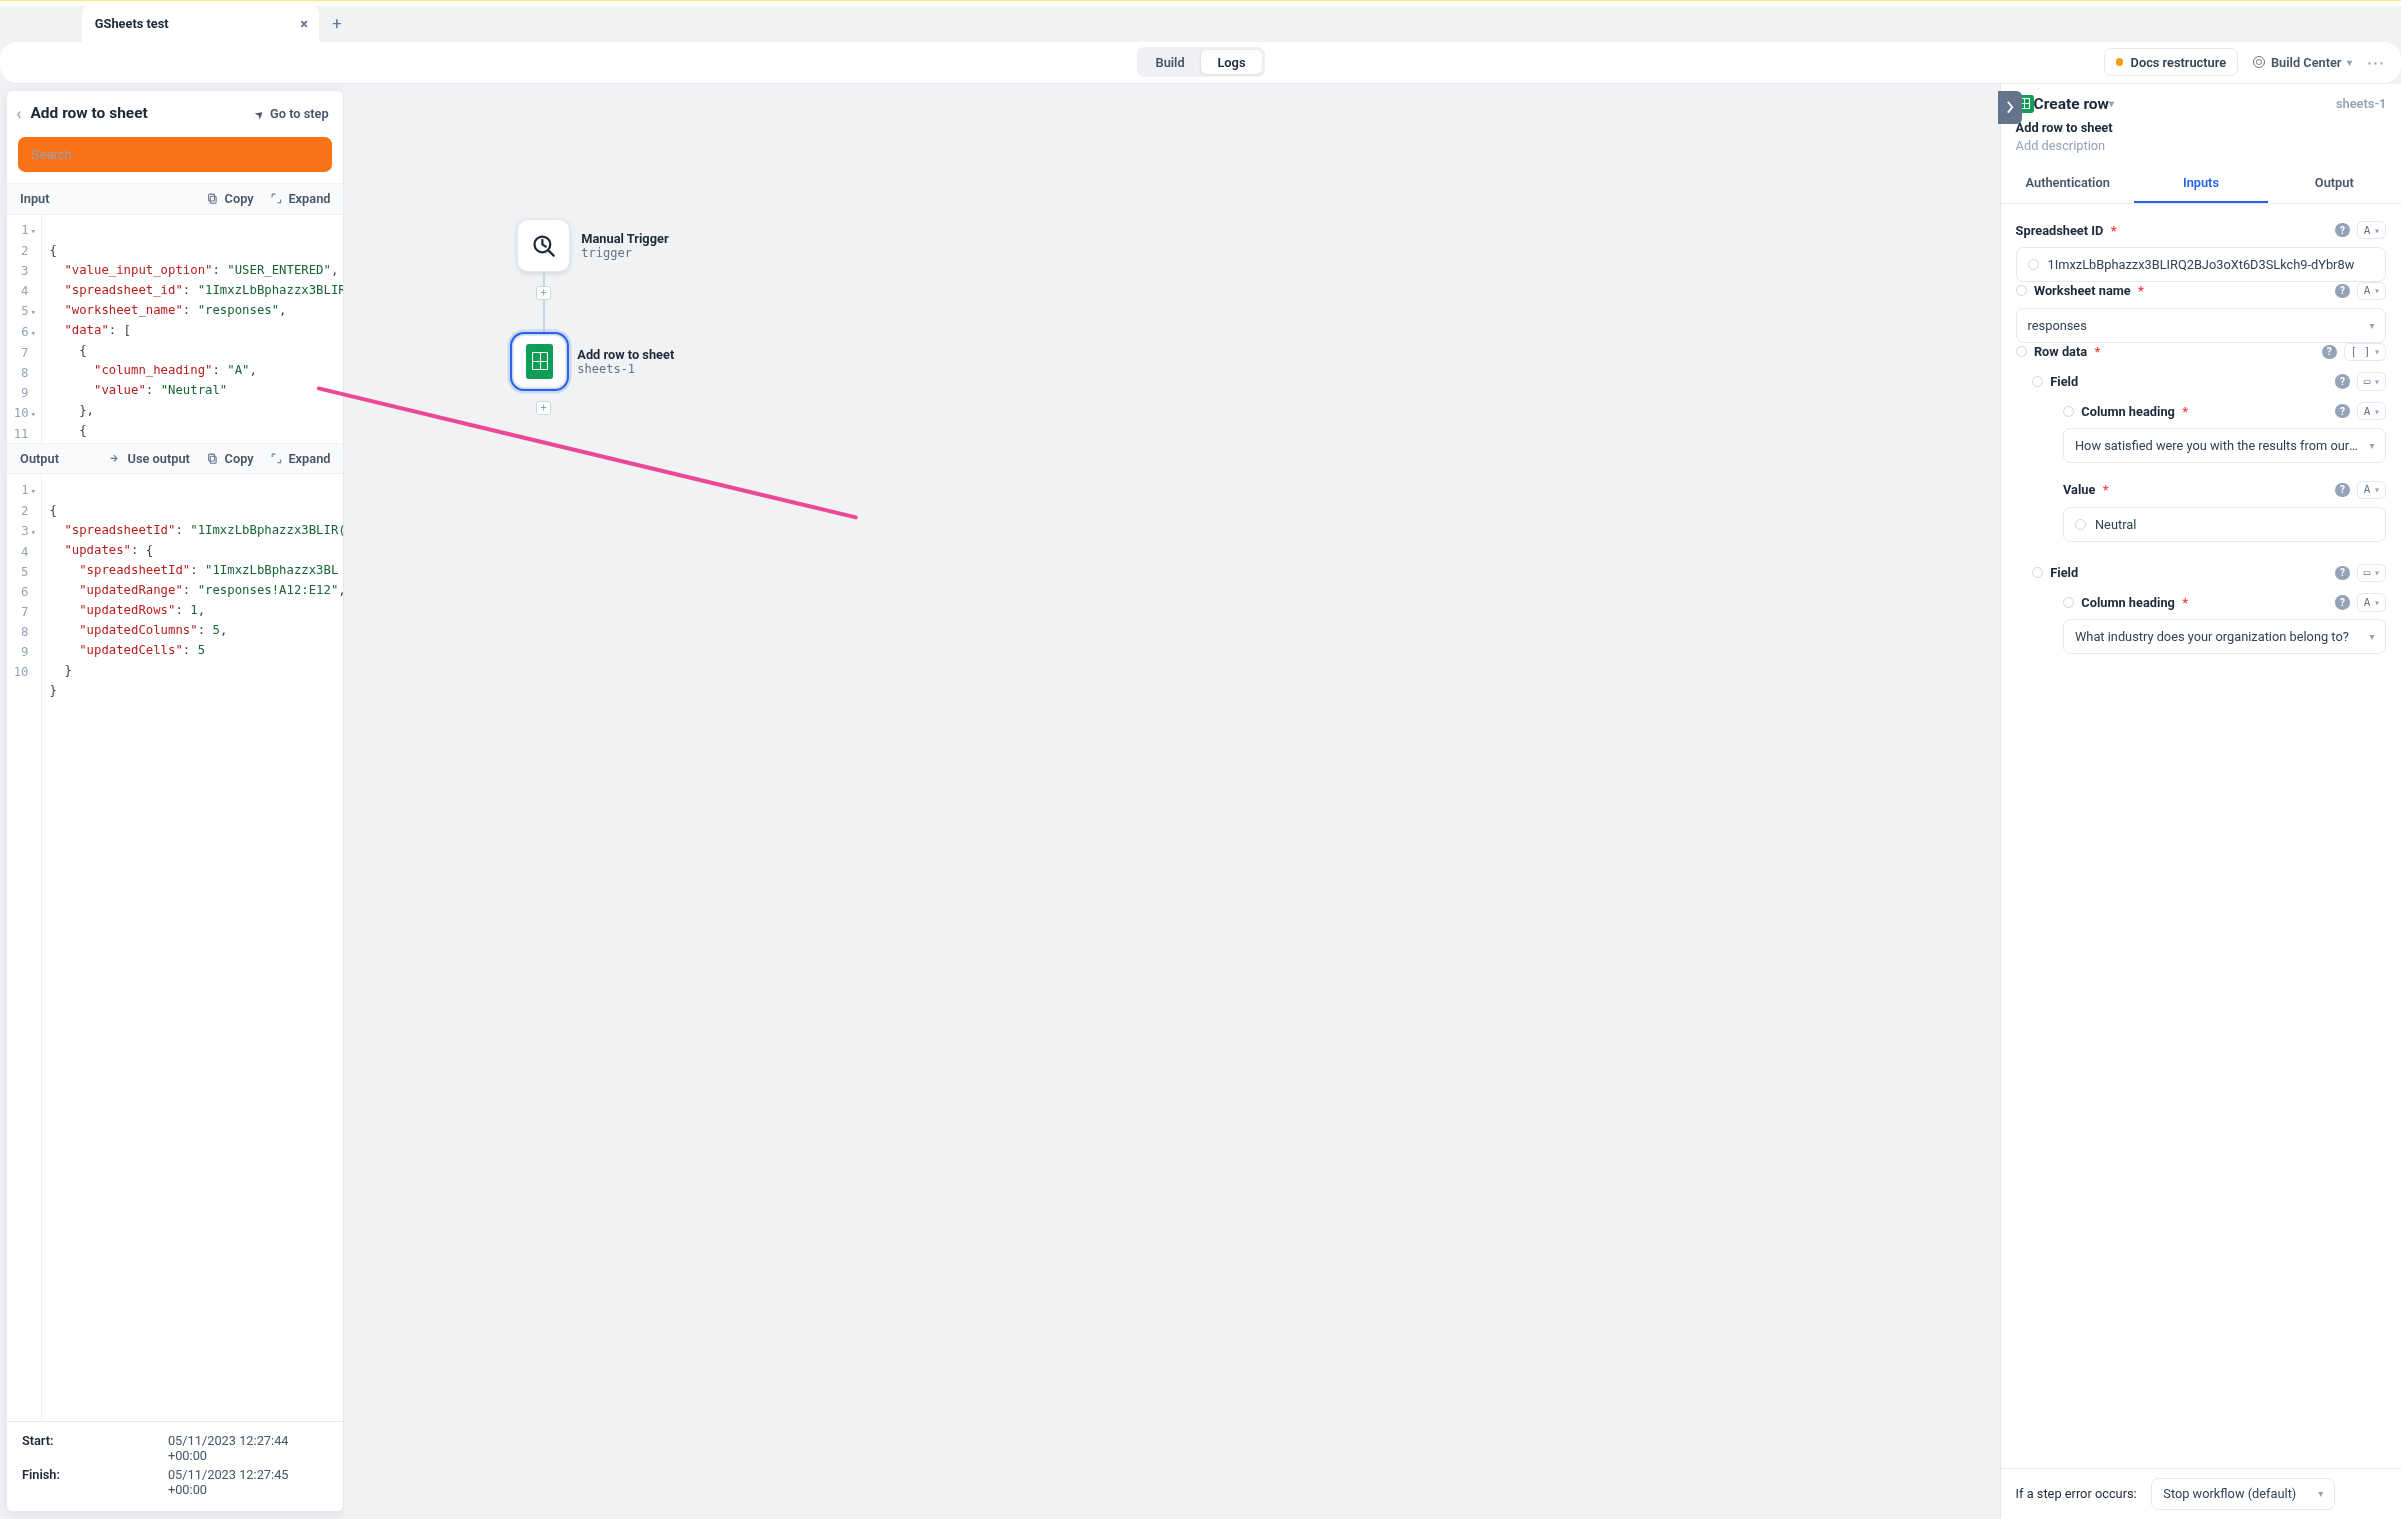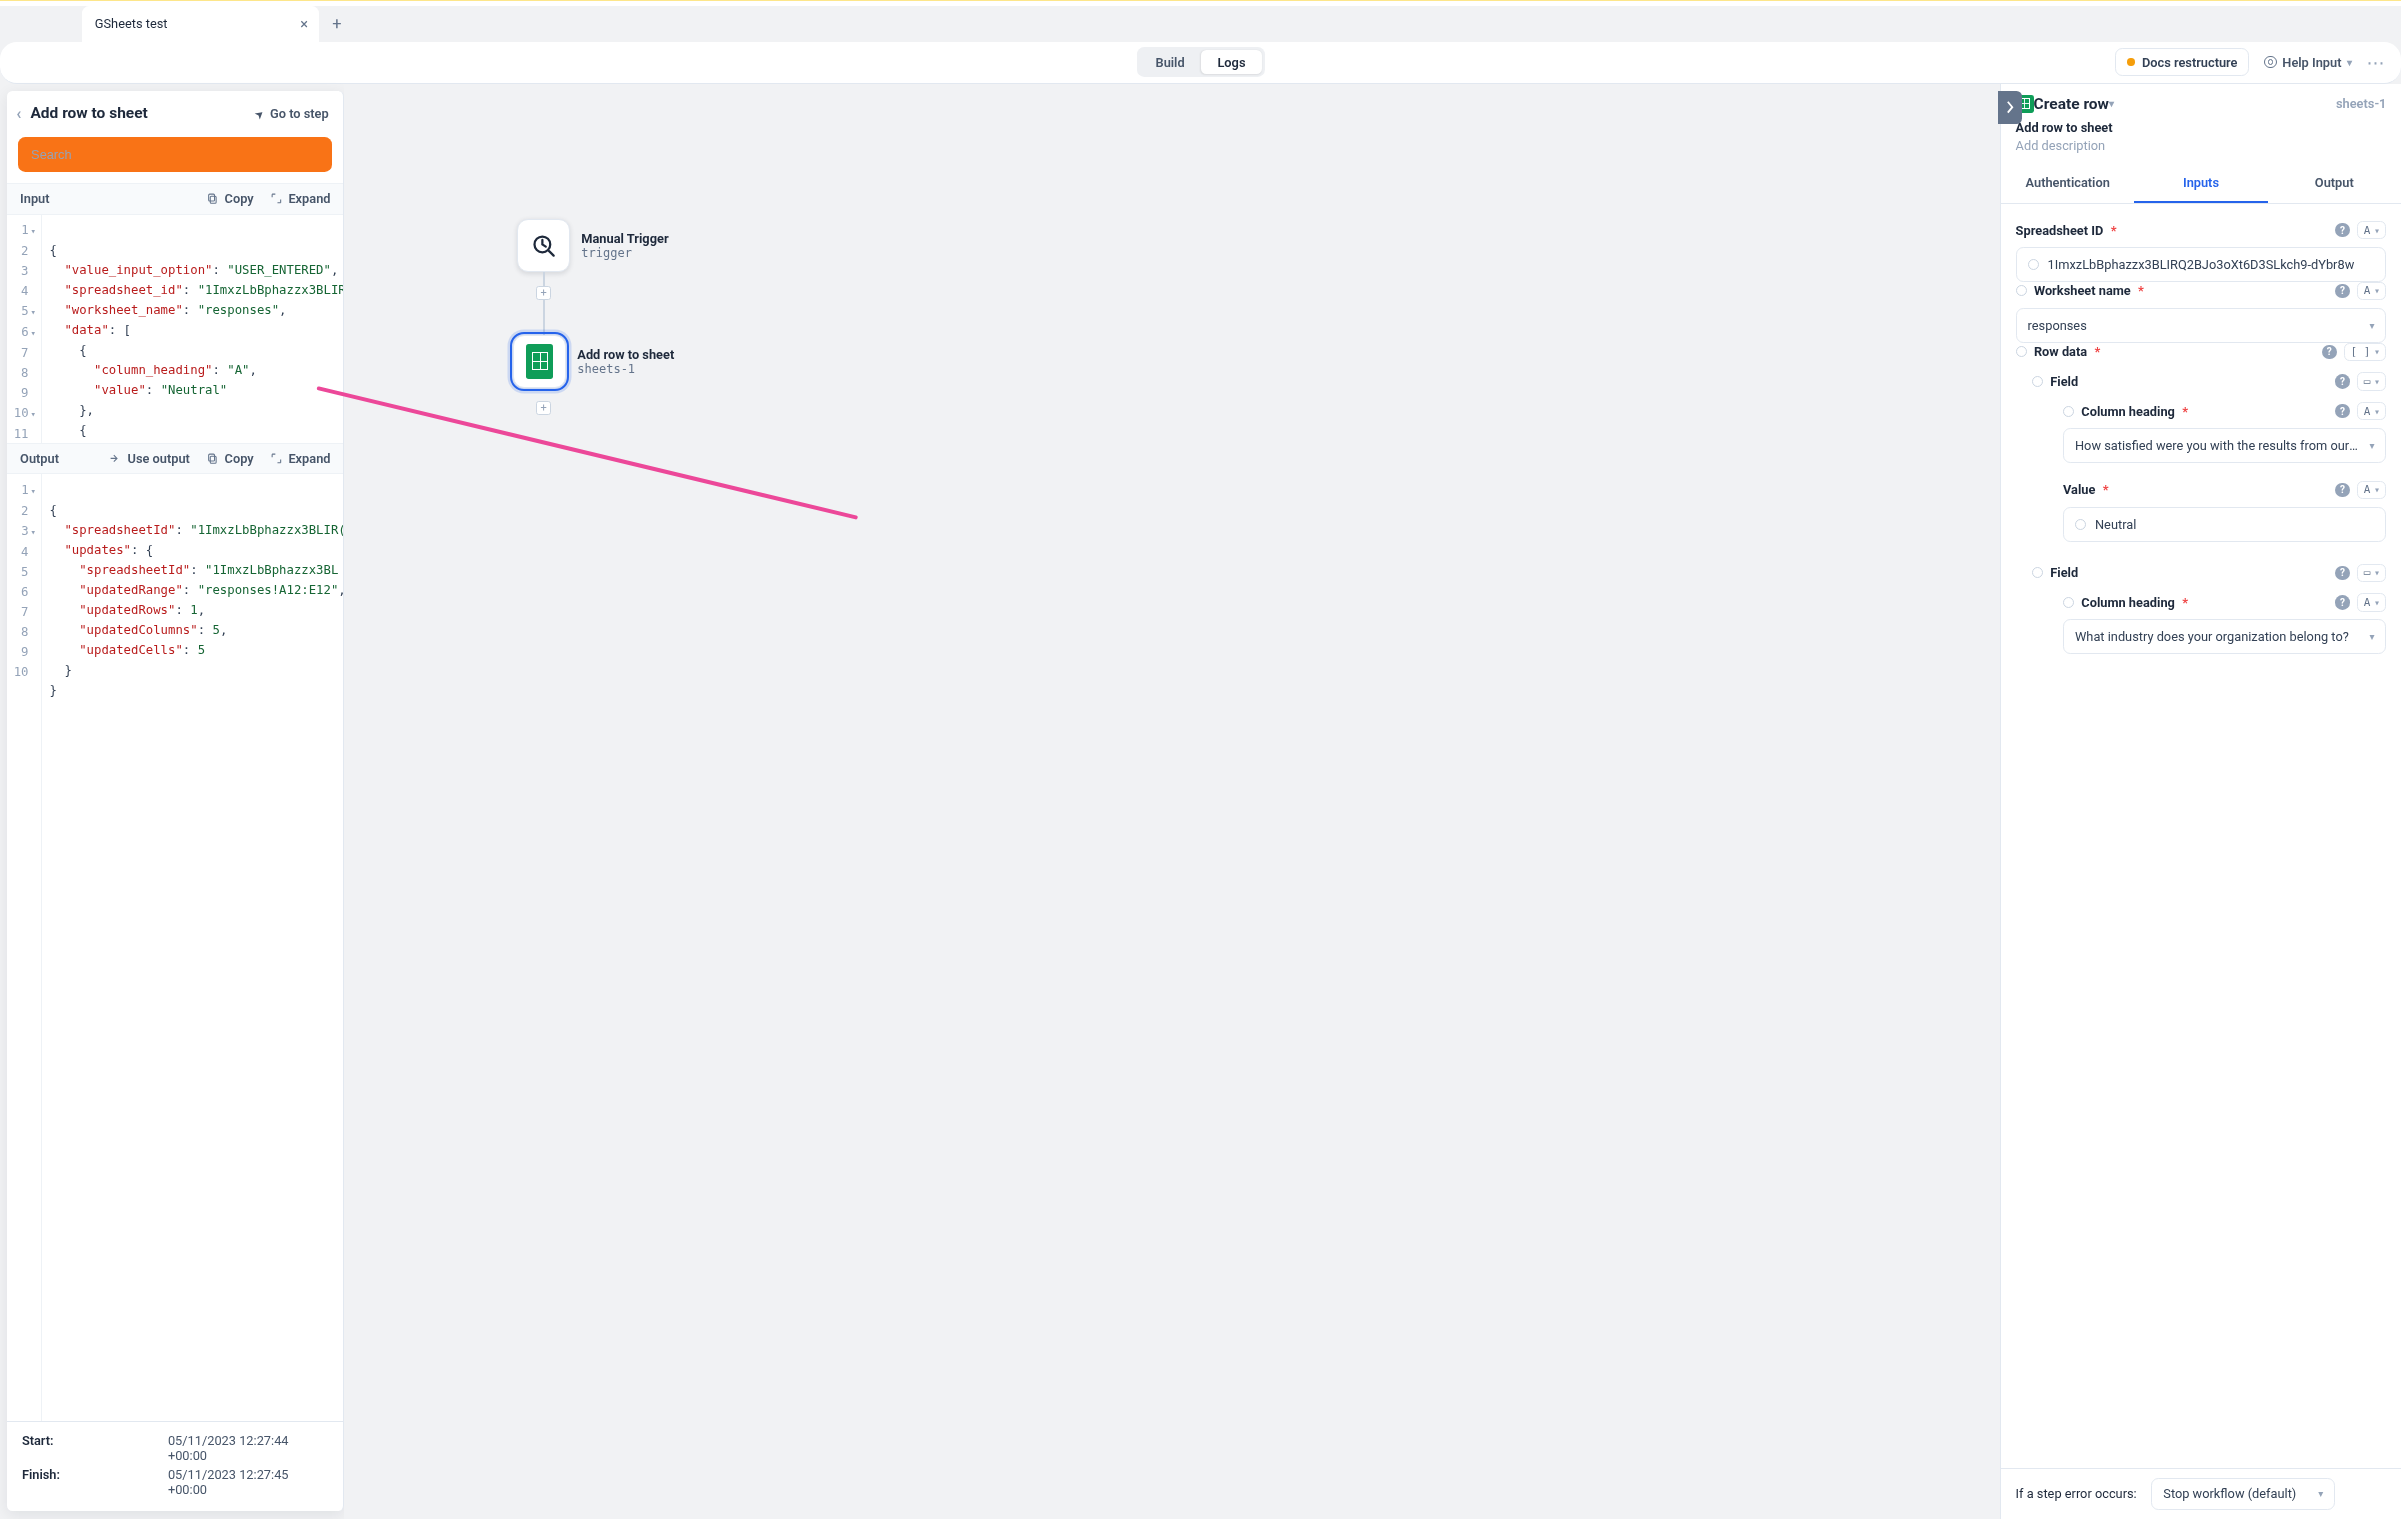--- a/index.html
+++ b/index.html
@@ -27,7 +27,7 @@
     display: flex;
     align-items: center;
     padding: 0 12.8px;
-    font-weight: 400;
+    font-weight: 700;
     color: #1e293b;
     position: relative;
   }

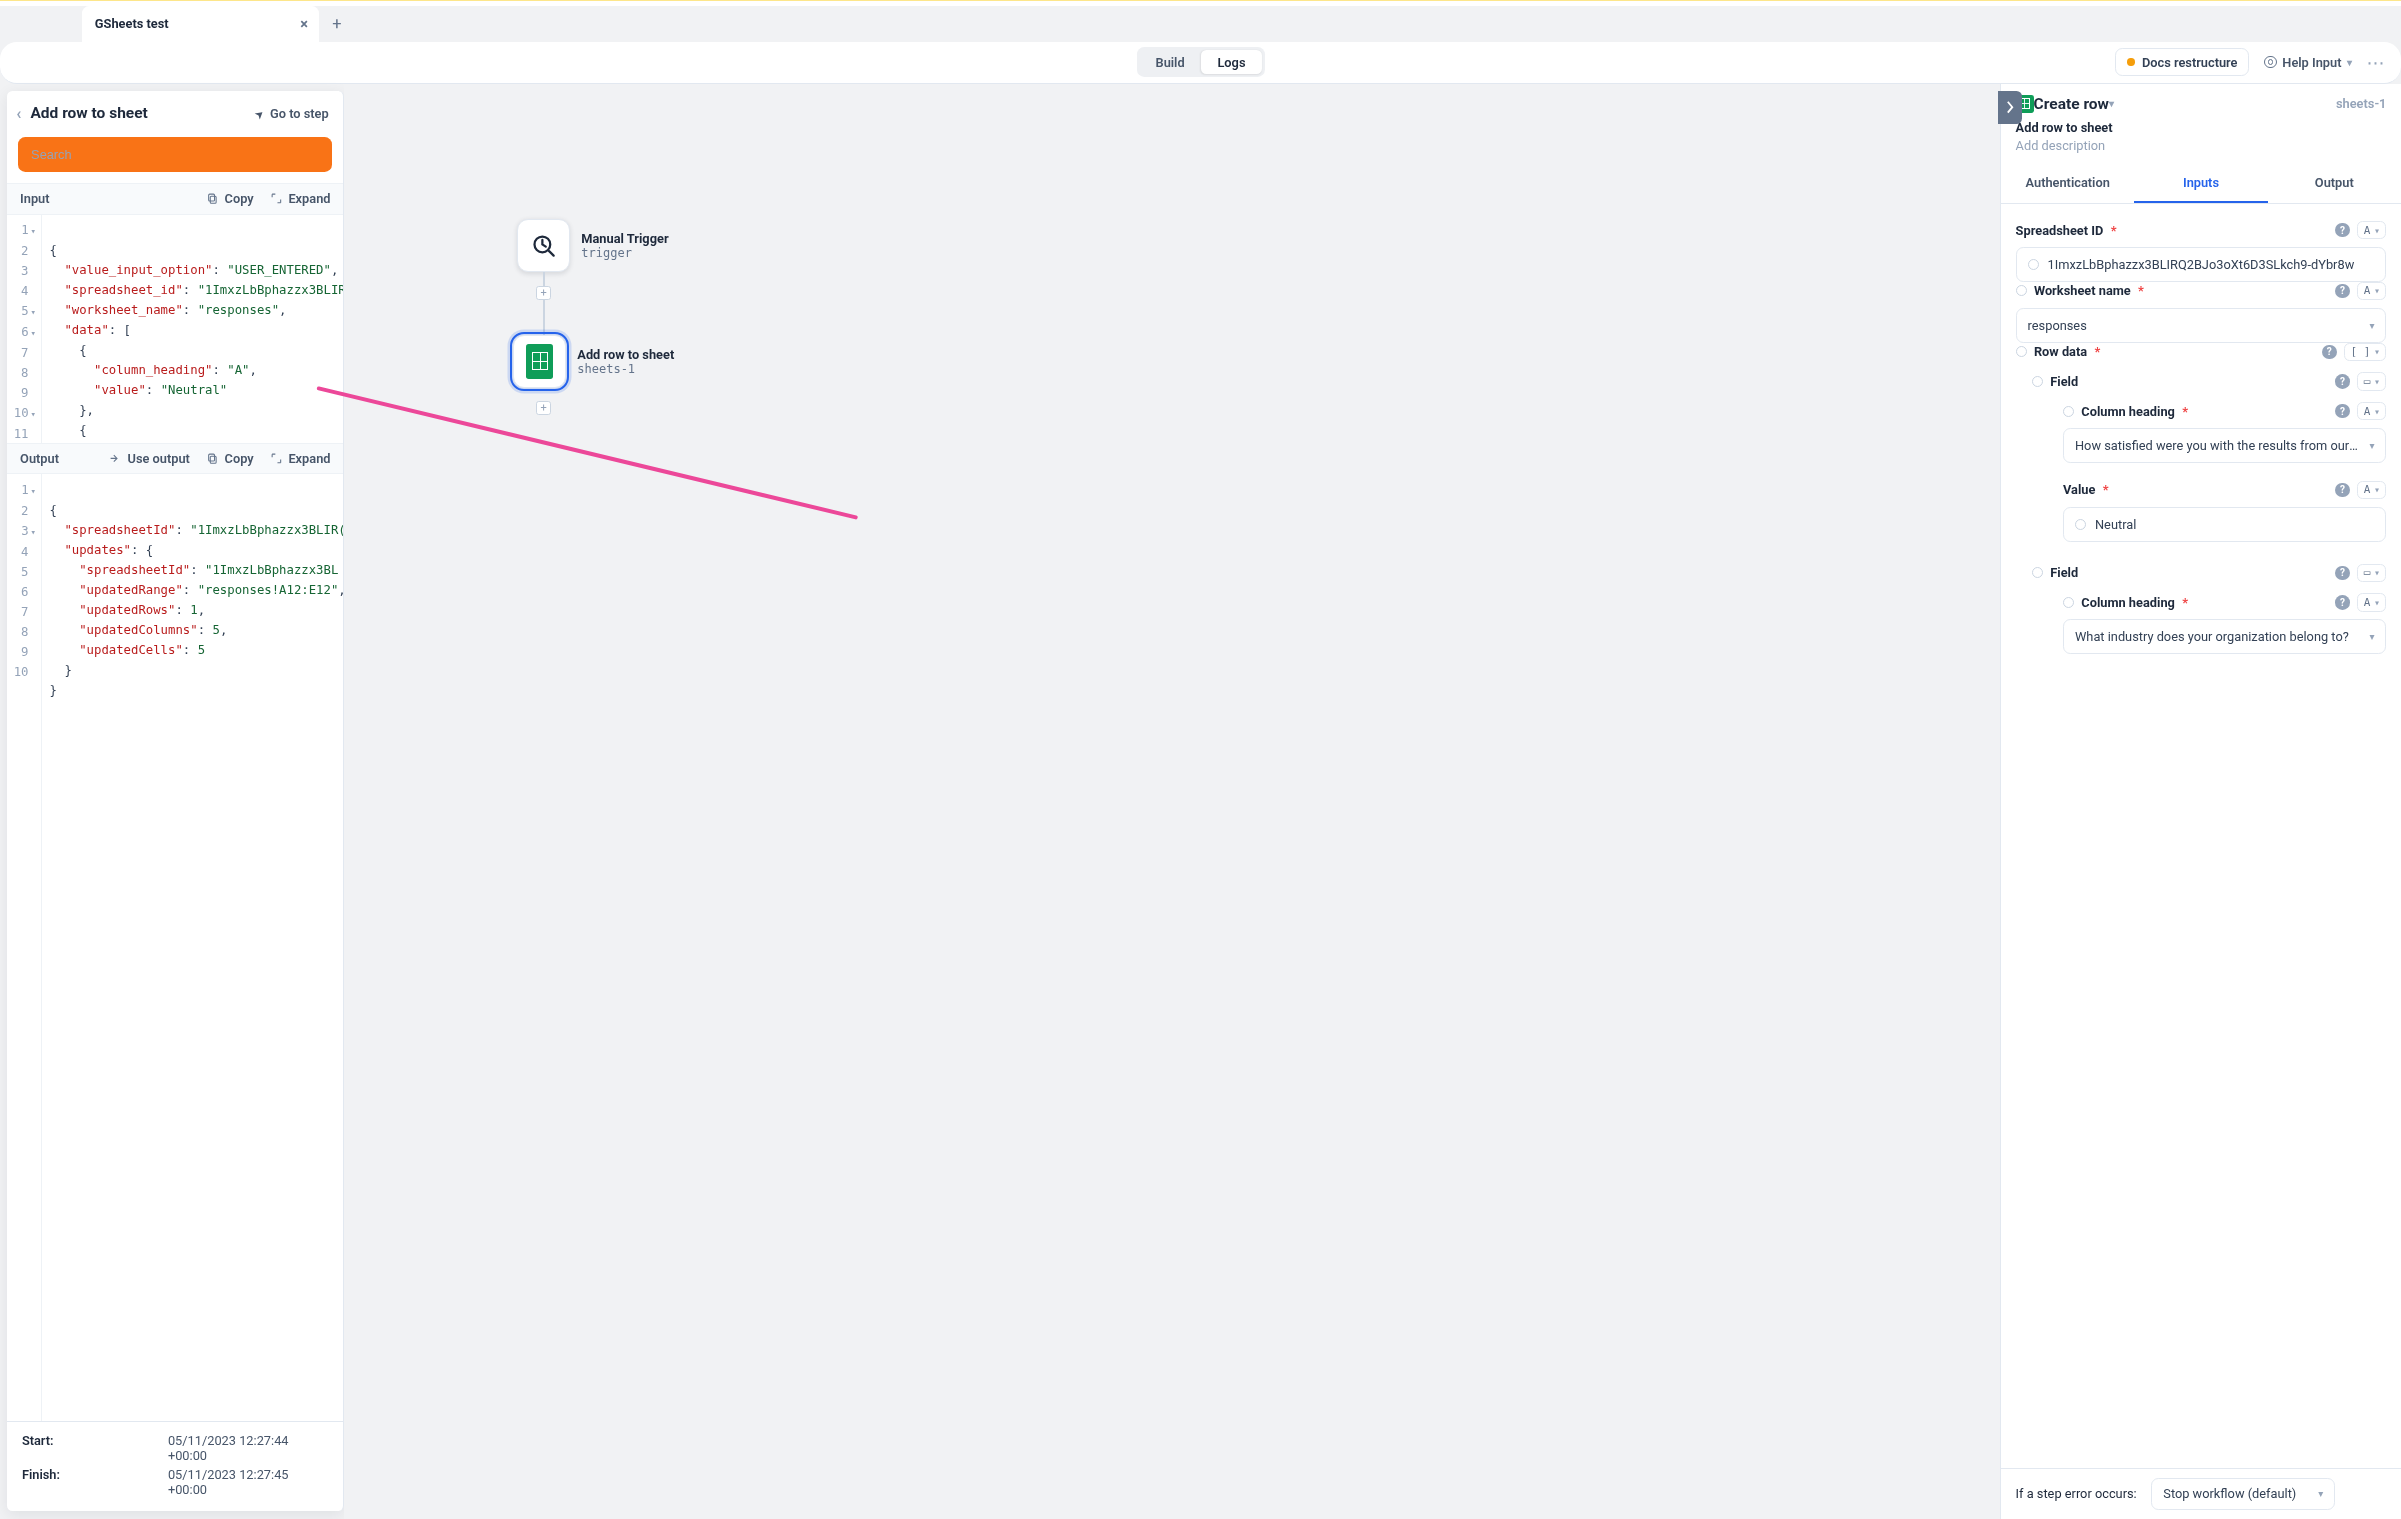--- a/index.html
+++ b/index.html
@@ -371,7 +371,7 @@
     </div>
     <div class="help">
       <span class="gear-icon"></span>
-      <span>Help Input</span>
+      <span>Build Center</span>
       <span class="chev">▾</span>
     </div>
     <span class="kebab">⋯</span>

